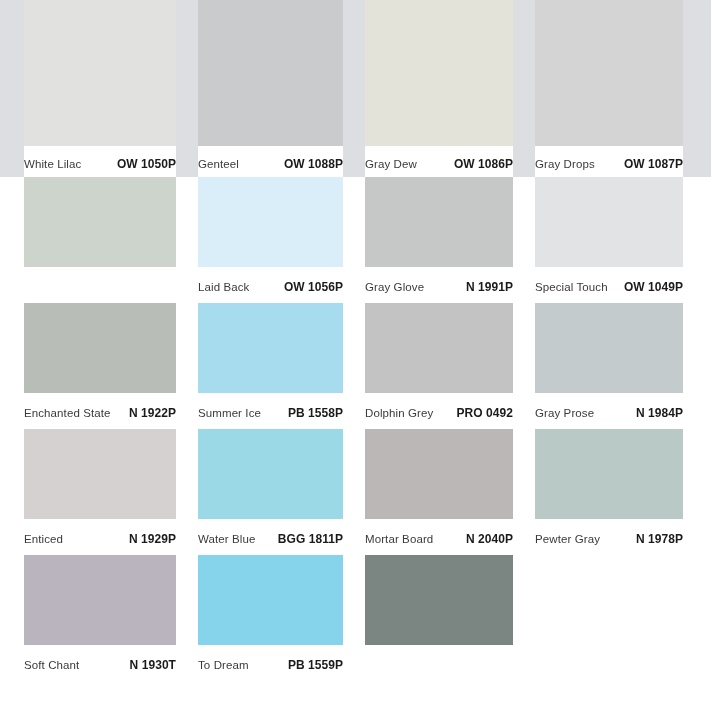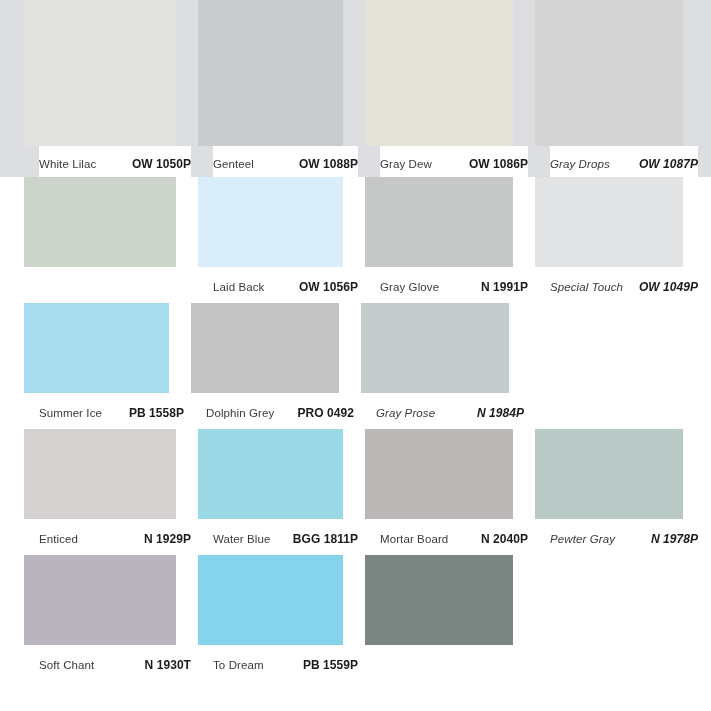--- a/index.html
+++ b/index.html
@@ -68,7 +68,6 @@
     box-sizing: border-box;
     height: 36px;
     padding-top: 4px;
-    margin-left: 15px;
   }
   .swatch-name {
     font-size: 11.5px;

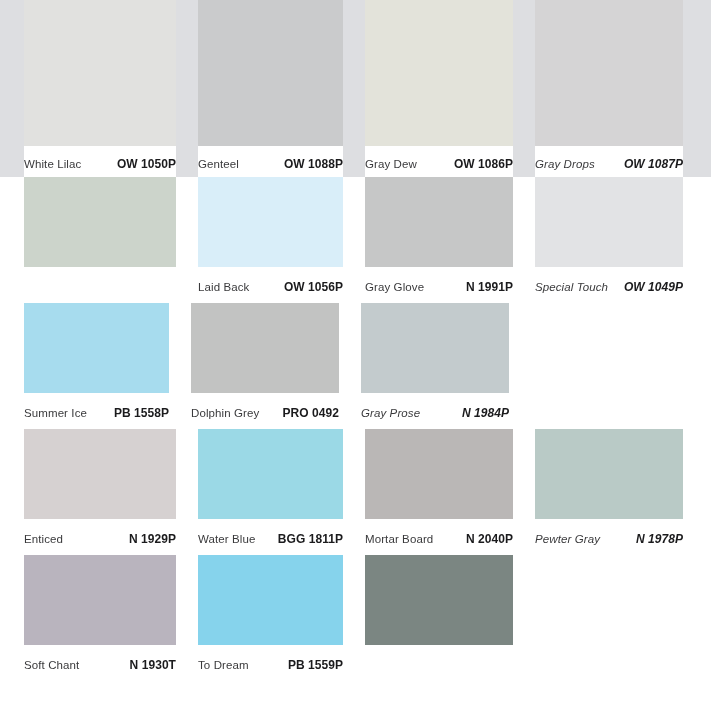--- a/index.html
+++ b/index.html
@@ -48,7 +48,7 @@
   .swatch-cell.col-0 { width: 152px; margin-right: 22px; }
   .swatch-cell.col-1 { width: 145px; margin-right: 22px; }
   .swatch-cell.col-2 { width: 148px; margin-right: 22px; }
-  .swatch-cell.col-3 { width: 148px; margin-right: 0; font-style: italic; }
+  .swatch-cell.col-3 { width: 148px; margin-right: 0; }
 
   .swatch-chip {
     width: 100%;

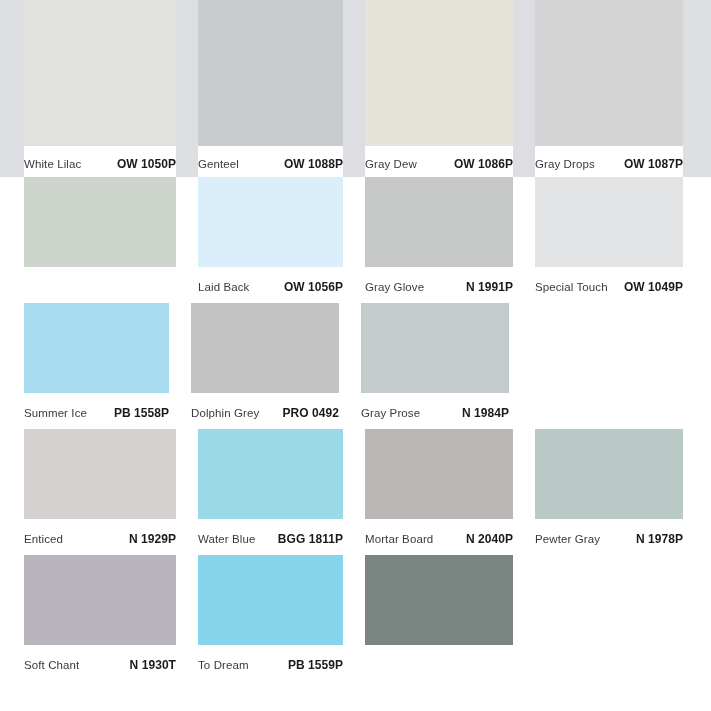--- a/index.html
+++ b/index.html
@@ -151,6 +151,13 @@
       </div>
     </div>
     <div class="grid-row row-2">
+      <div class="swatch-cell col-0">
+        <div class="swatch-chip" style="background: rgb(184, 189, 184);"></div>
+        <div class="swatch-label">
+          <span class="swatch-name">Enchanted State</span>
+          <span class="swatch-code">N 1922P</span>
+        </div>
+      </div>
       <div class="swatch-cell col-1">
         <div class="swatch-chip" style="background: rgb(167, 220, 238);"></div>
         <div class="swatch-label">

